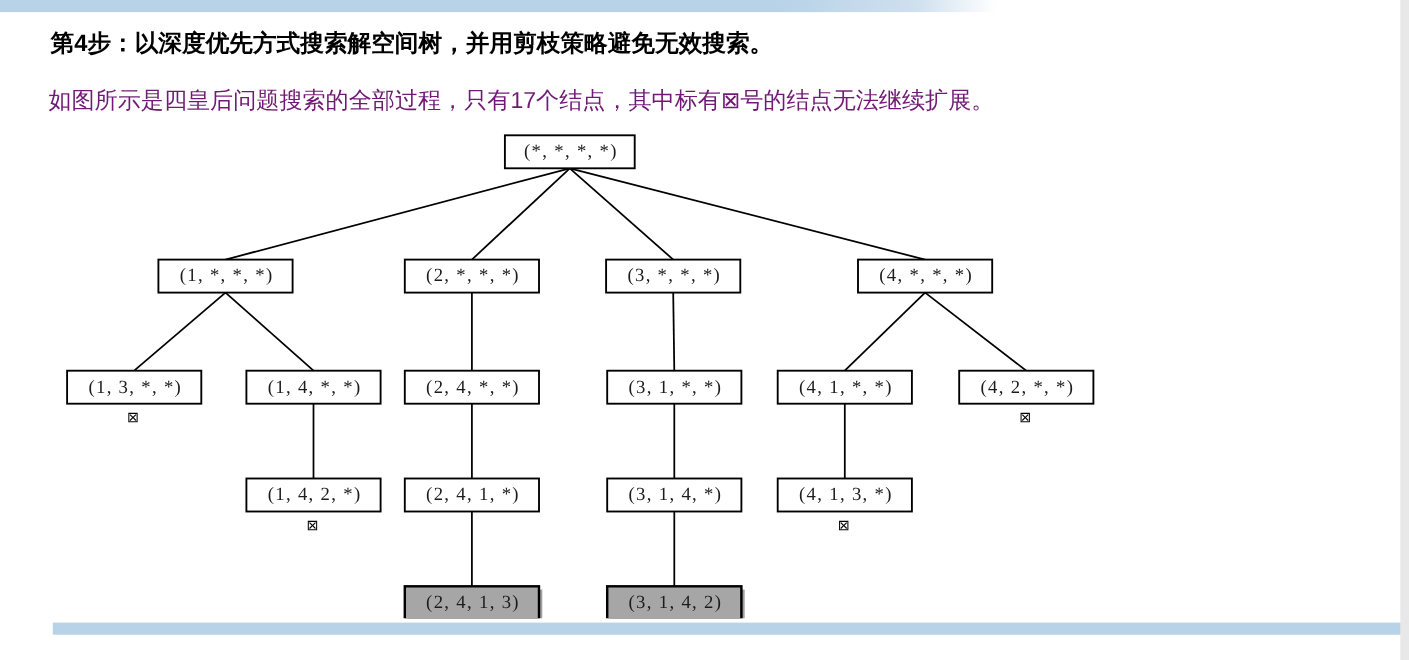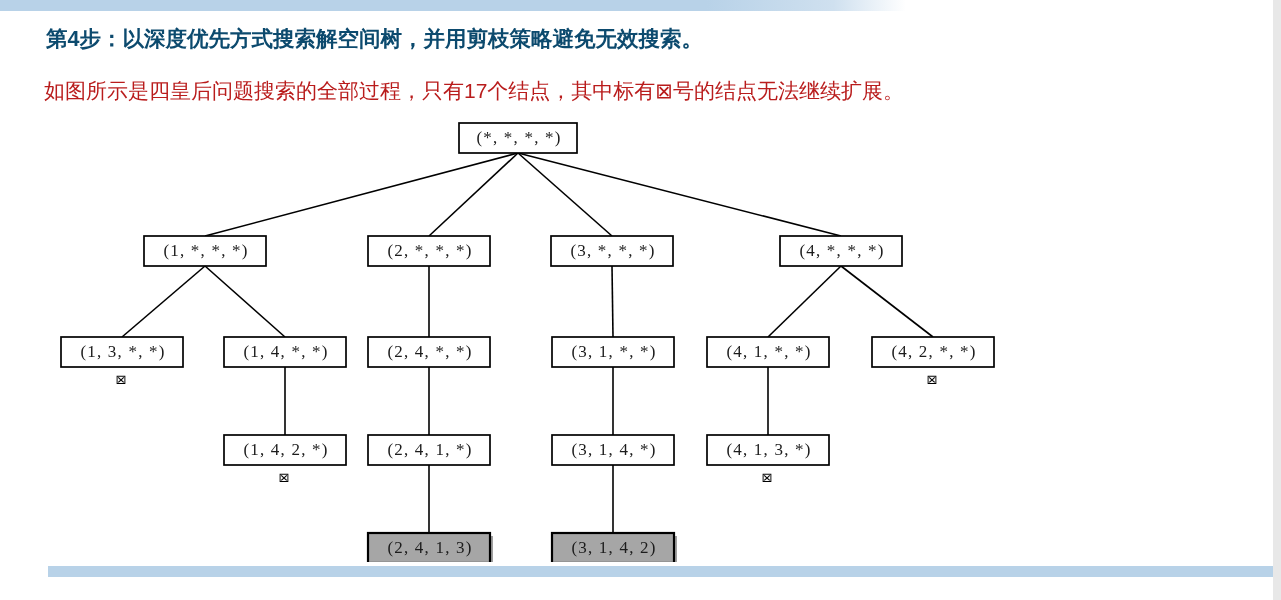--- a/index.html
+++ b/index.html
@@ -48,7 +48,7 @@
     top: 24px;
     font-size: 21.5px;
     font-weight: bold;
-    color: #0c4a6e;
+    color: #000000;
     letter-spacing: 0px;
     white-space: nowrap;
   }

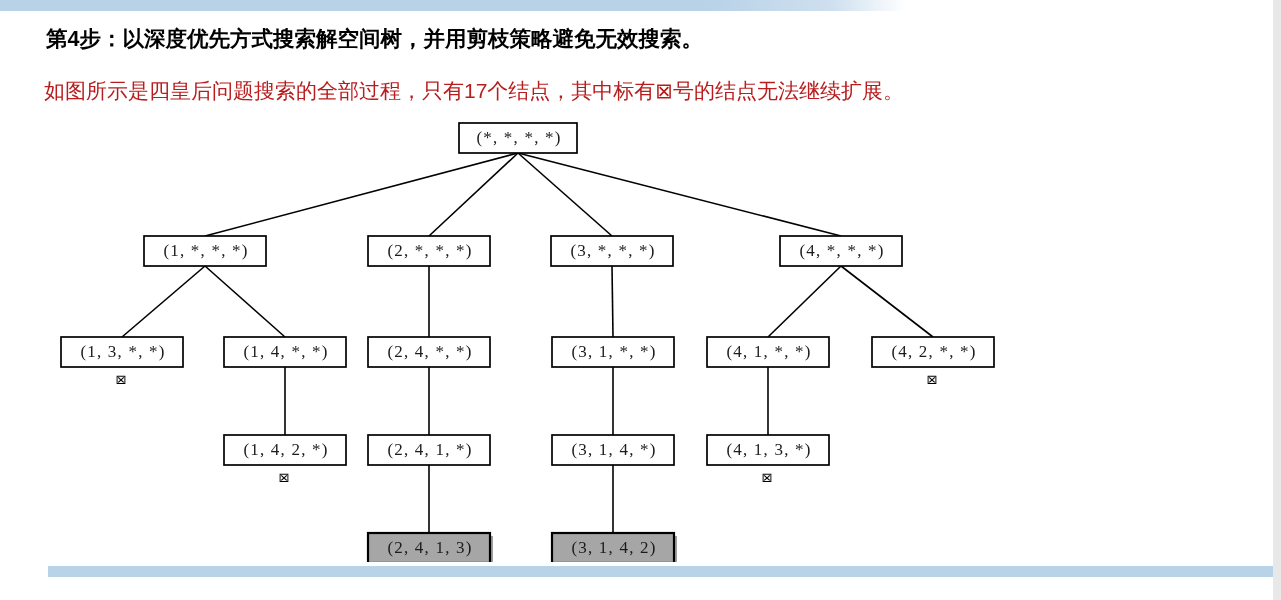--- a/index.html
+++ b/index.html
@@ -58,7 +58,7 @@
     top: 77px;
     font-size: 21px;
     font-weight: normal;
-    color: #b91c1c;
+    color: #701a75;
     white-space: nowrap;
   }
 

